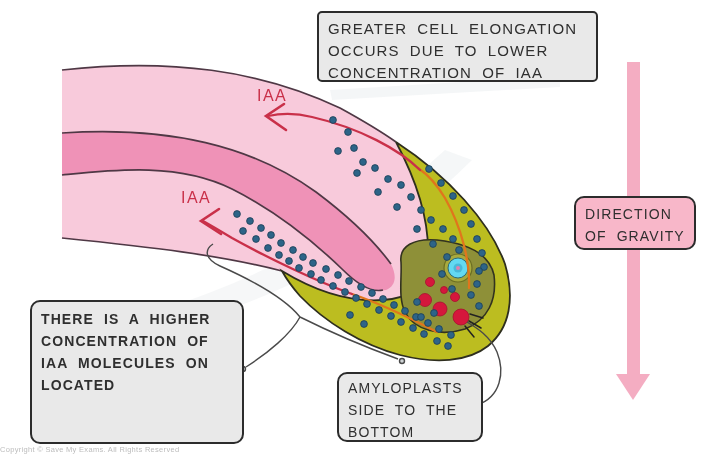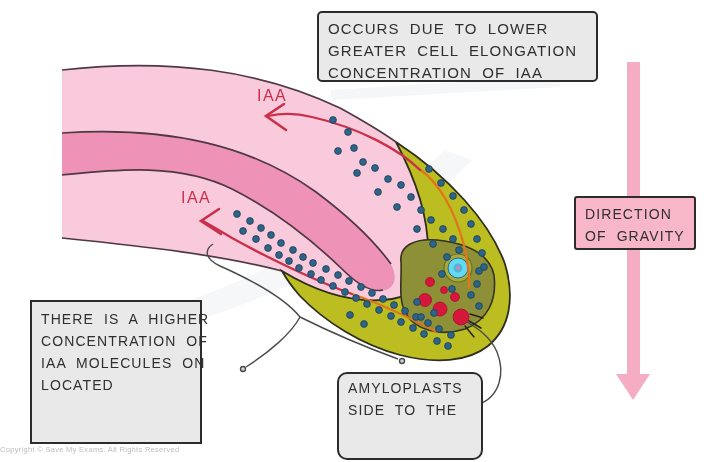--- a/index.html
+++ b/index.html
@@ -191,8 +191,8 @@
   </svg>
 
   <div class="callout box-elongation">
+    <div class="ln">GREATER CELL ELONGATION</div>
     <div class="ln">OCCURS DUE TO LOWER</div>
-    <div class="ln">GREATER CELL ELONGATION</div>
     <div class="ln">CONCENTRATION OF IAA</div>
   </div>
 

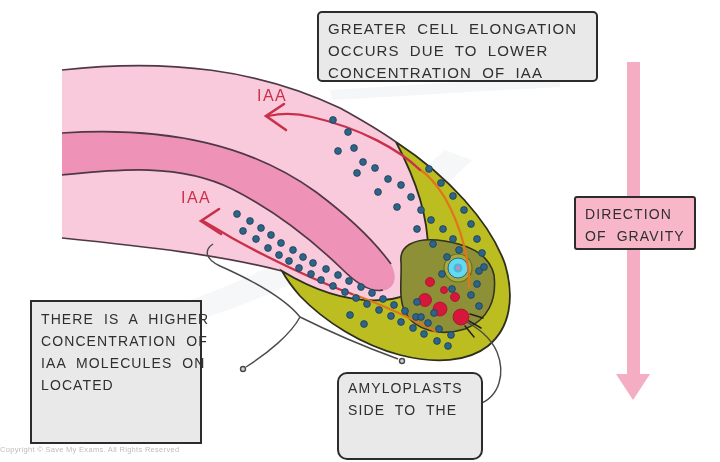--- a/index.html
+++ b/index.html
@@ -13,7 +13,7 @@
   .box-elongation{left:317px;top:11px;width:281px;height:71px;border-radius:5px;font-size:15px;}
   .box-concentration{left:30px;top:300px;width:172px;height:144px;border-radius:0;padding-top:6px;}
   .box-sink{left:337px;top:372px;width:146px;height:88px;border-radius:10px;padding-top:3px;}
-  .box-gravity{left:574px;top:196px;width:122px;height:54px;border-radius:3px;
+  .box-gravity{left:574px;top:196px;width:122px;height:54px;border-radius:10px;
                background:#f8b7c9;border:2px solid #2c2c2c;}
   .iaa-label{position:absolute;color:#c93049;font-weight:normal;font-size:16px;letter-spacing:1.5px;}
   .iaa-upper{left:257px;top:87px;}

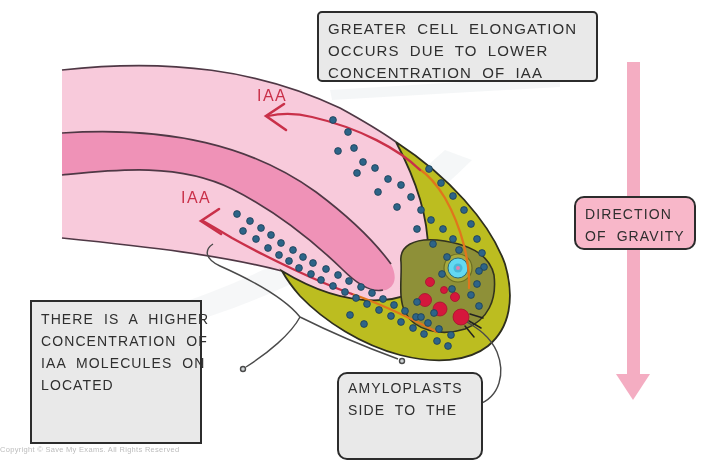--- a/index.html
+++ b/index.html
@@ -11,7 +11,7 @@
            padding:5px 9px;}
   .callout .ln{white-space:nowrap;}
   .box-elongation{left:317px;top:11px;width:281px;height:71px;border-radius:5px;font-size:15px;}
-  .box-concentration{left:30px;top:300px;width:172px;height:144px;border-radius:0;padding-top:6px;}
+  .box-concentration{left:30px;top:300px;width:214px;height:144px;border-radius:10px;padding-top:6px;font-weight:bold;}
   .box-sink{left:337px;top:372px;width:146px;height:88px;border-radius:10px;padding-top:3px;}
   .box-gravity{left:574px;top:196px;width:122px;height:54px;border-radius:10px;
                background:#f8b7c9;border:2px solid #2c2c2c;}

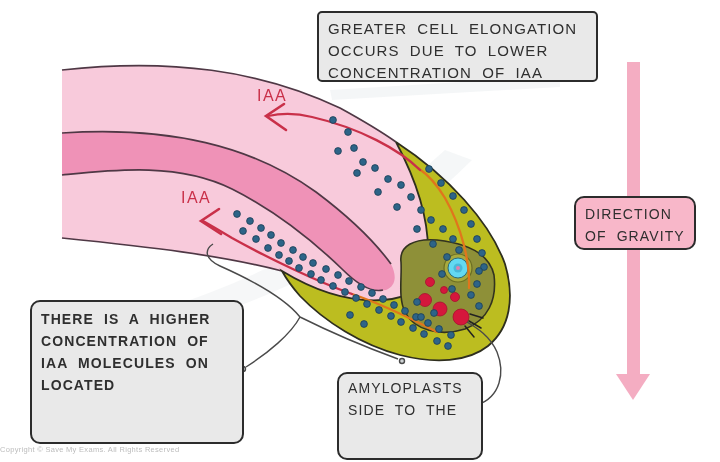--- a/index.html
+++ b/index.html
@@ -12,7 +12,7 @@
   .callout .ln{white-space:nowrap;}
   .box-elongation{left:317px;top:11px;width:281px;height:71px;border-radius:5px;font-size:15px;}
   .box-concentration{left:30px;top:300px;width:214px;height:144px;border-radius:10px;padding-top:6px;font-weight:bold;}
-  .box-sink{left:337px;top:372px;width:146px;height:88px;border-radius:10px;padding-top:3px;}
+  .box-sink{left:337px;top:372px;width:146px;height:70px;border-radius:10px;padding-top:3px;}
   .box-gravity{left:574px;top:196px;width:122px;height:54px;border-radius:10px;
                background:#f8b7c9;border:2px solid #2c2c2c;}
   .iaa-label{position:absolute;color:#c93049;font-weight:normal;font-size:16px;letter-spacing:1.5px;}

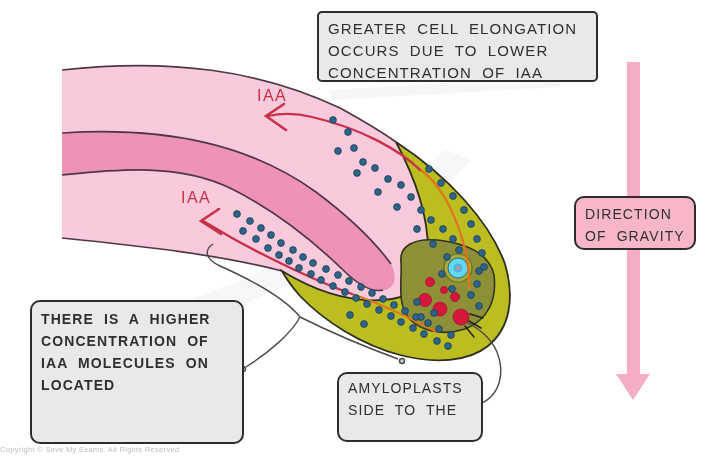--- a/index.html
+++ b/index.html
@@ -206,6 +206,7 @@
   <div class="callout box-sink">
     <div class="ln">AMYLOPLASTS</div>
     <div class="ln">SIDE TO THE</div>
+    <div class="ln">BOTTOM</div>
   </div>
 
   <div class="callout box-gravity">

